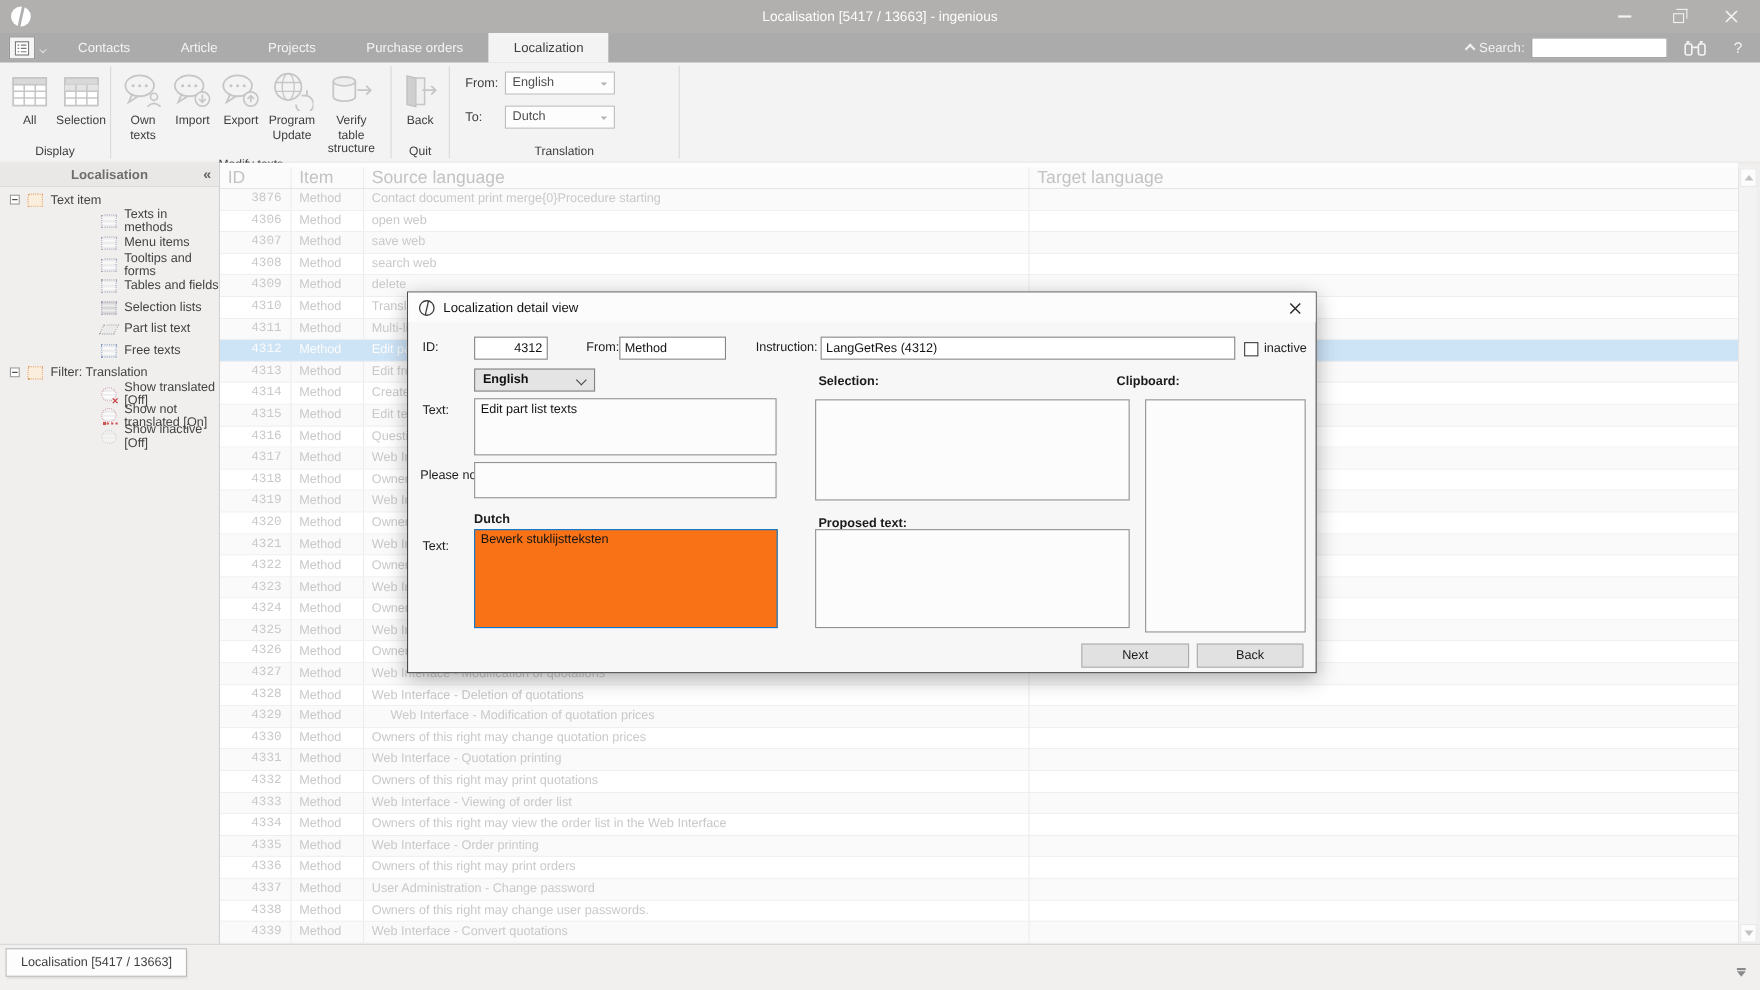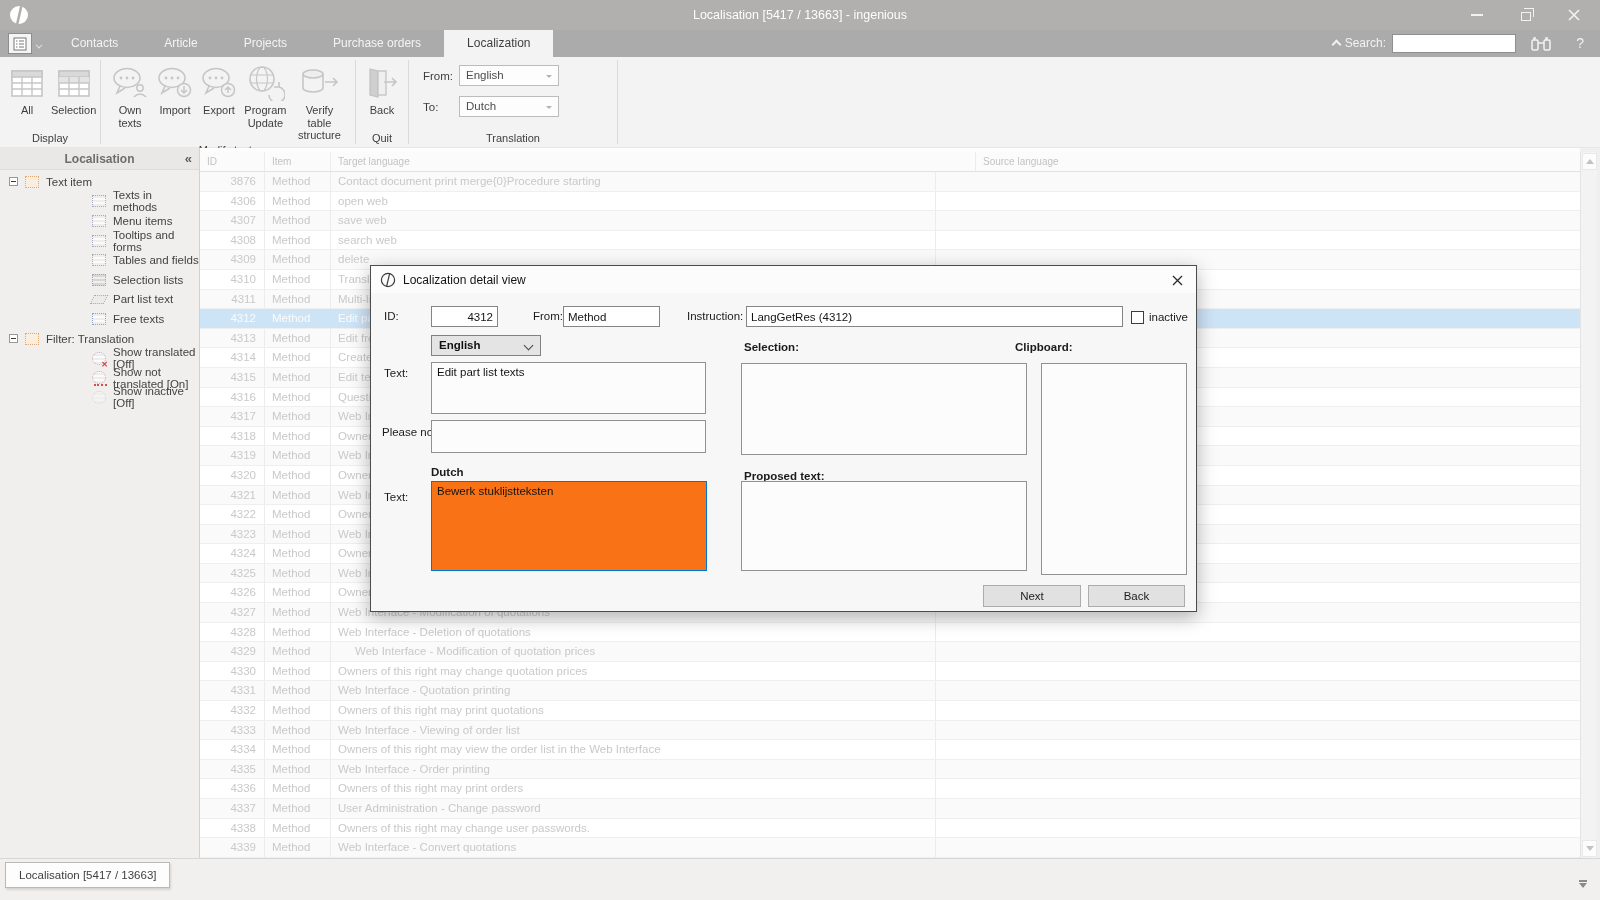--- a/index.html
+++ b/index.html
@@ -72,7 +72,7 @@
   
   .tablewrap { position:absolute; left:200px; top:148px; width:1380px; height:710px; background:#fdfdfd; padding-top:4px; }
   .thead { display:flex; height:20px; background:#fbfbfb; border-bottom:1px solid #e2e2e2; }
-  .th { font-size:10px; color:#c3c3c3; line-height:19px; padding-left:7px; border-left:1px solid #ececec; overflow:hidden; white-space:nowrap; }
+  .th { font-size:16px; color:#c3c3c3; line-height:19px; padding-left:7px; border-left:1px solid #ececec; overflow:hidden; white-space:nowrap; }
   .th:first-child { border-left:none; }
   .rowsbox { }
   .drow { display:flex; height:19.6px; border-bottom:1px solid #efefef; background:#fff; }

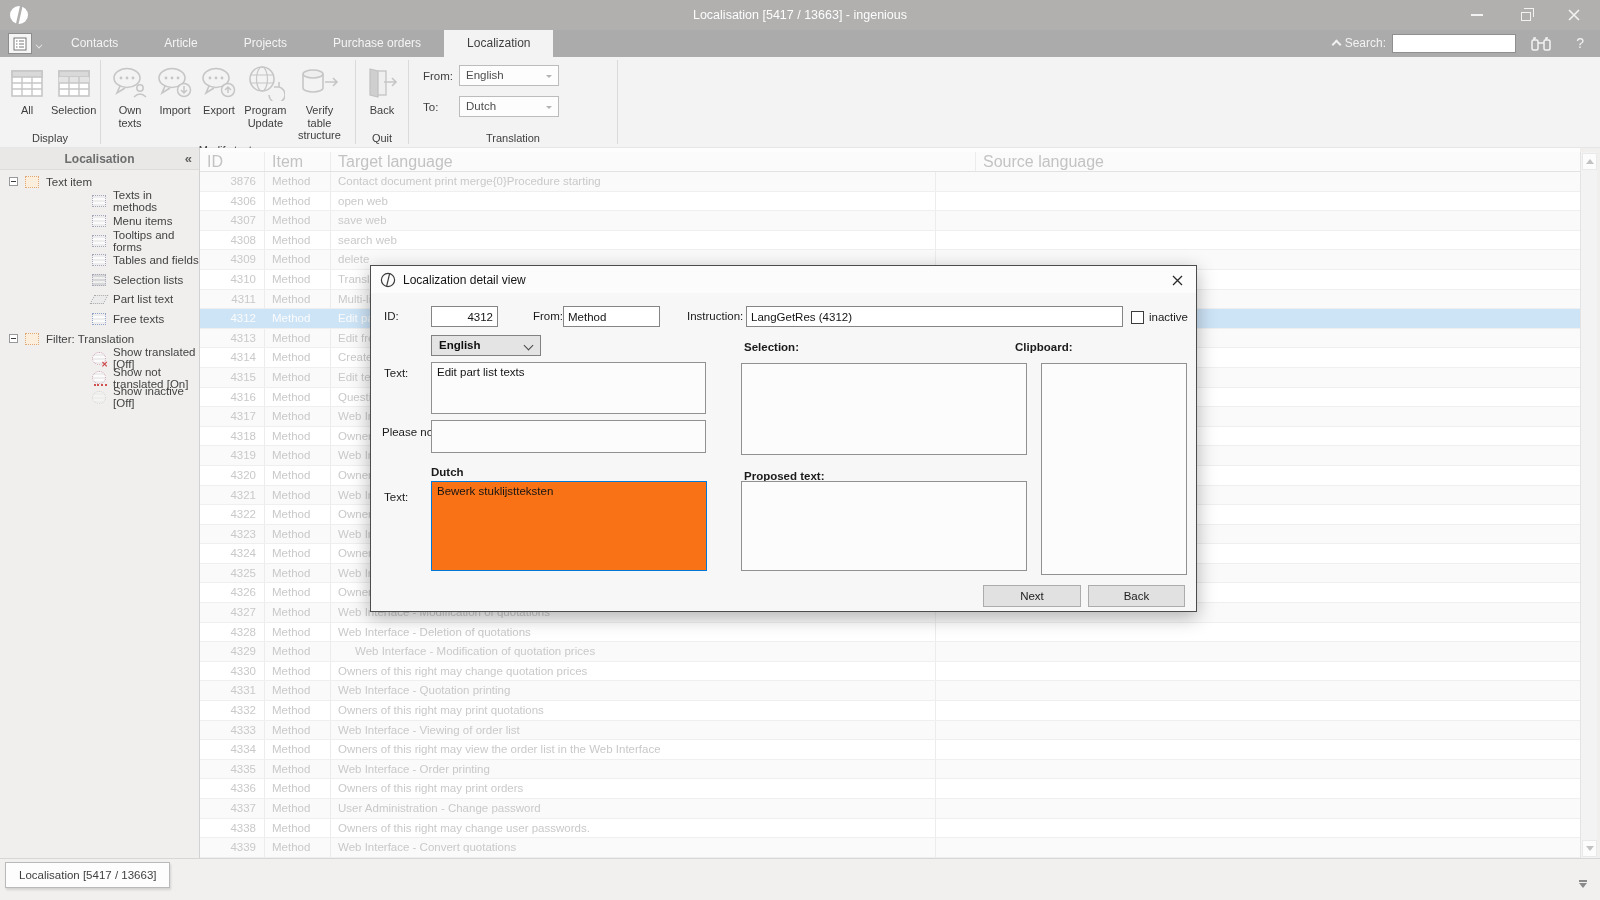--- a/index.html
+++ b/index.html
@@ -365,8 +365,8 @@
     <div class="thead">
         <div class="th" style="width: 64px;">ID</div>
         <div class="th" style="width: 66px;">Item</div>
+        <div class="th" style="width: 605px;">Source language</div>
         <div class="th" style="width: 645px;">Target language</div>
-        <div class="th" style="width: 605px;">Source language</div>
       </div>
     <div class="rowsbox">
         <div class="drow">

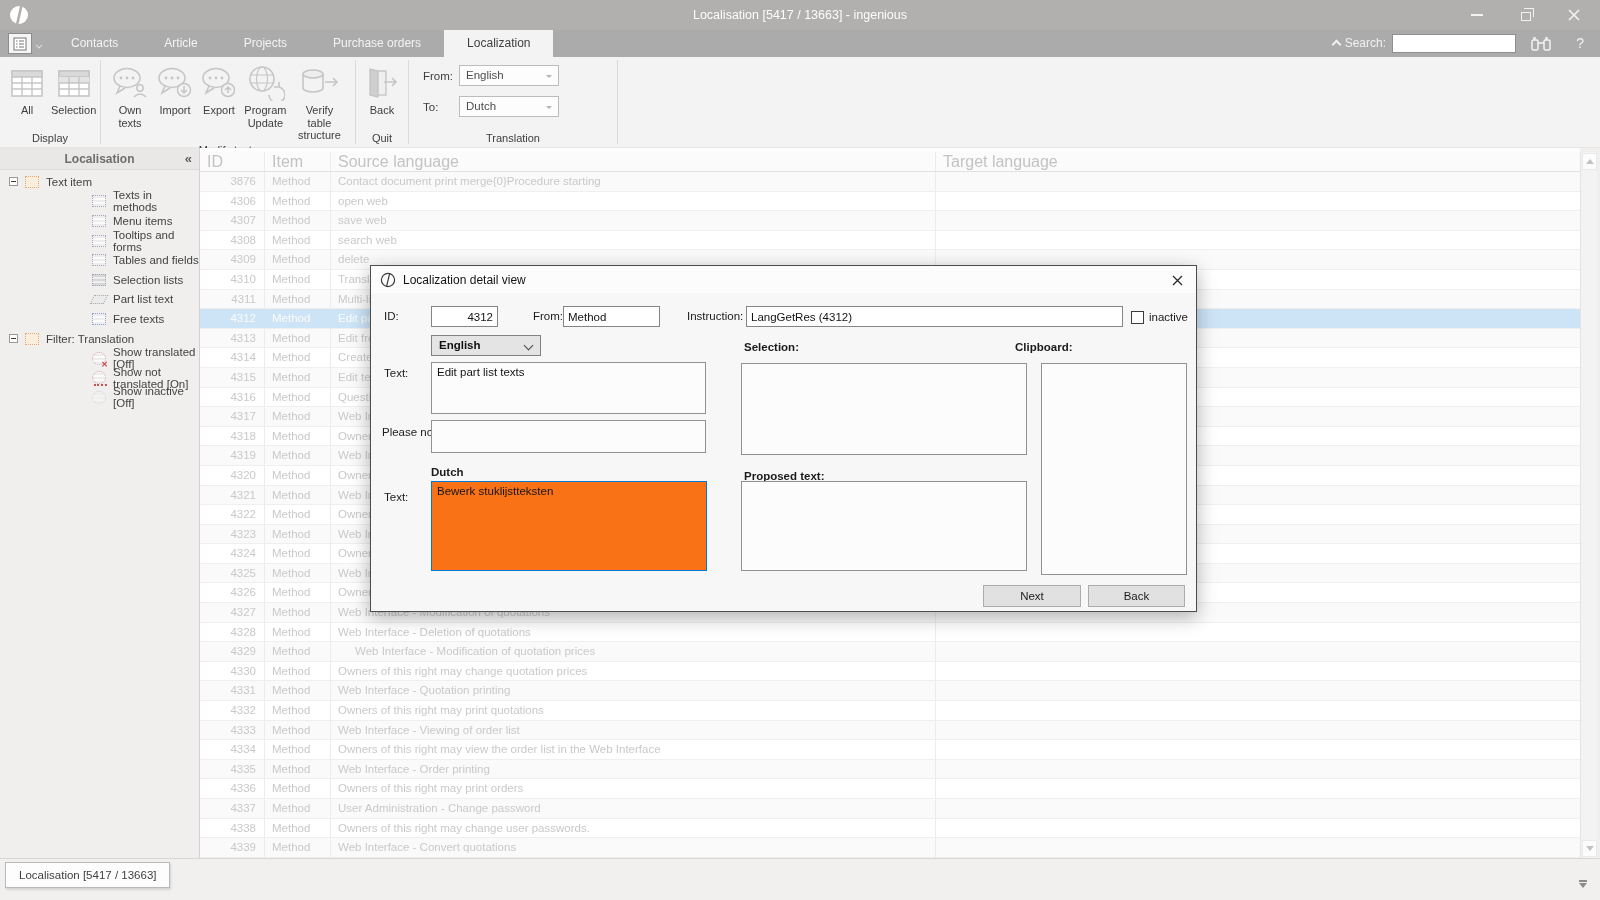--- a/index.html
+++ b/index.html
@@ -79,7 +79,7 @@
   .drow:nth-child(odd) { background:#fafafa; }
   .drow.sel { background:#cde4f7; }
   .td { font-size:11.5px; color:#c9c9c9; line-height:18.6px; border-left:1px solid #ececec; overflow:hidden; white-space:nowrap; padding-left:7px; }
-  .td:first-child { border-left:none; }
+  .td:first-child { border-left:none;font-family:Liberation Mono, monospace; }
   .td.num { text-align:right; padding-right:8px; padding-left:0; }
   .drow.sel .td { color:#fbfbfb; border-left-color:#cde4f7; }
 

